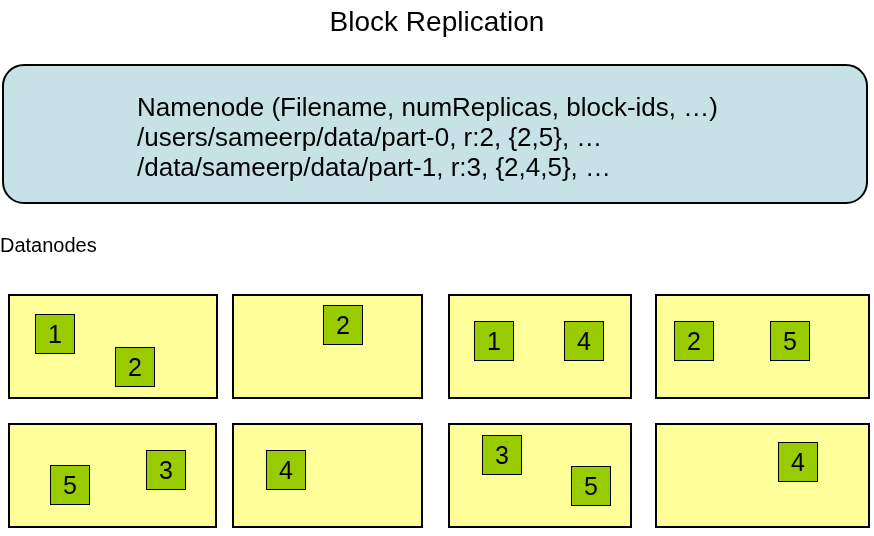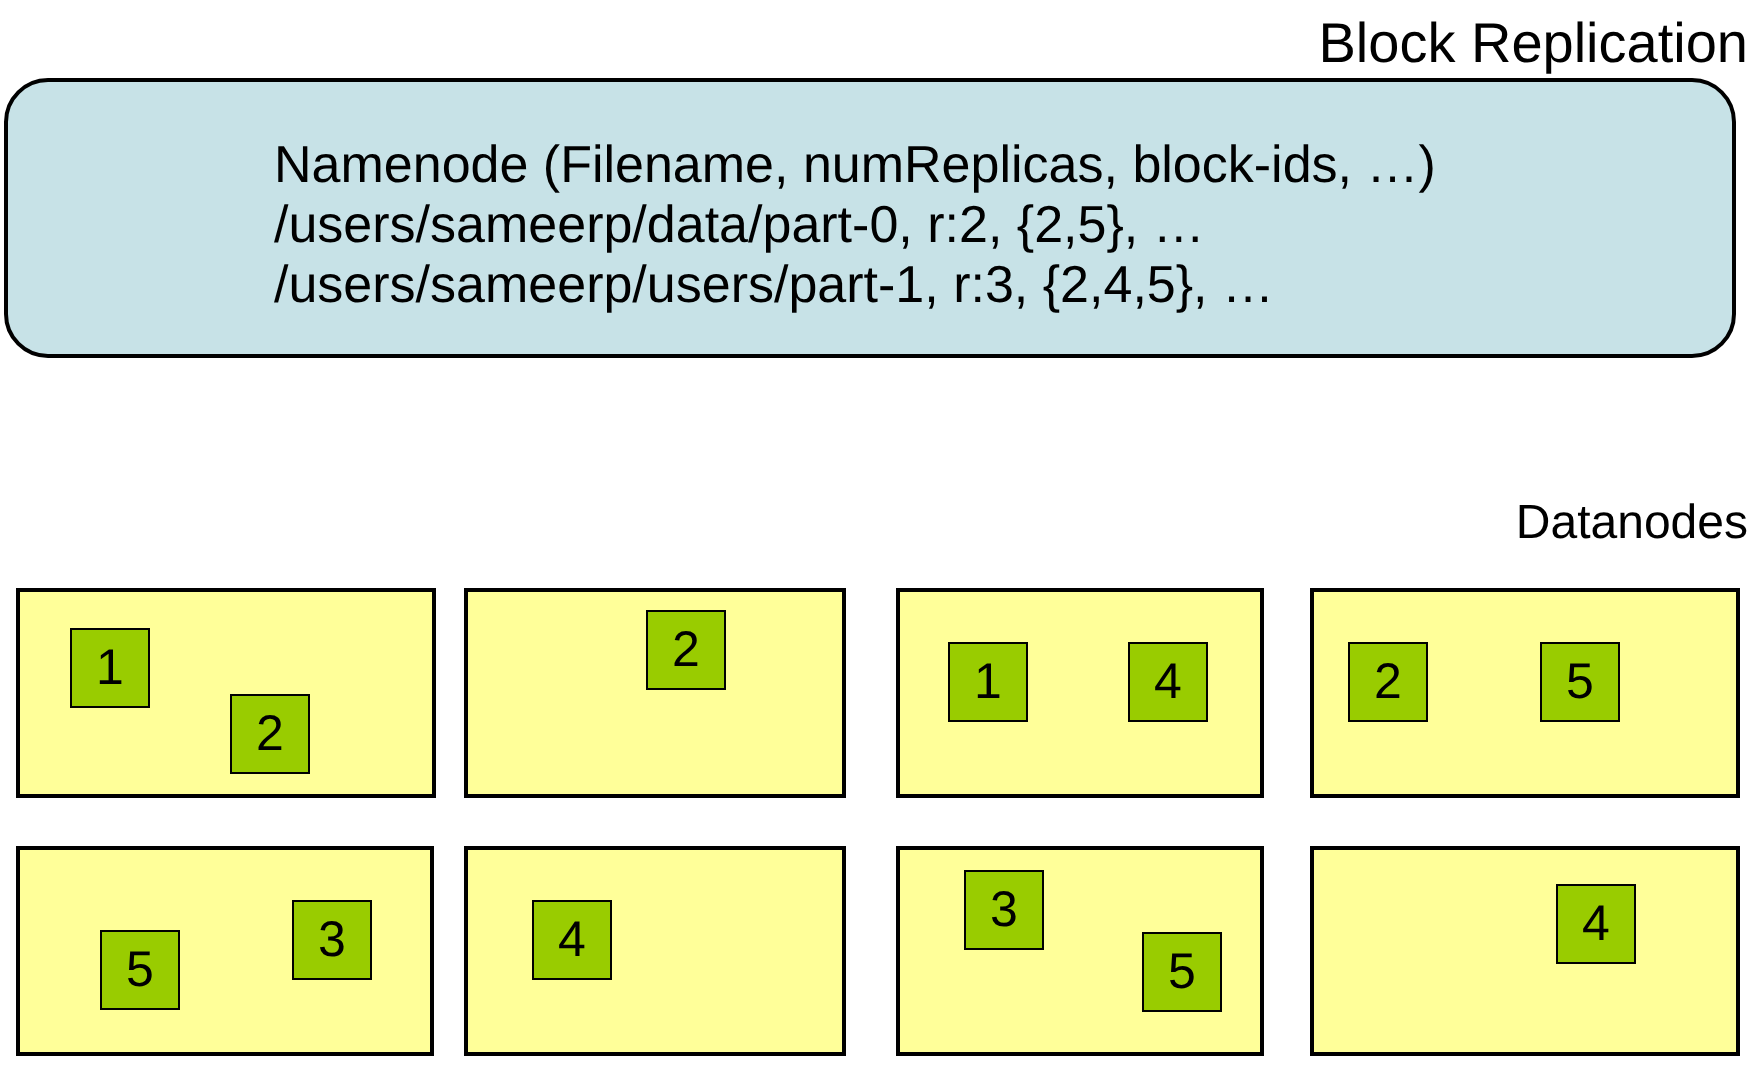--- a/index.html
+++ b/index.html
@@ -10,7 +10,7 @@
   }
   .title{
     position:absolute;top:5px;left:0;width:100%;
-    text-align:right;font-size:28px;line-height:33px;
+    text-align:center;font-size:28px;line-height:33px;
   }
   .namenode{
     position:absolute;left:2px;top:39px;width:866px;height:140px;

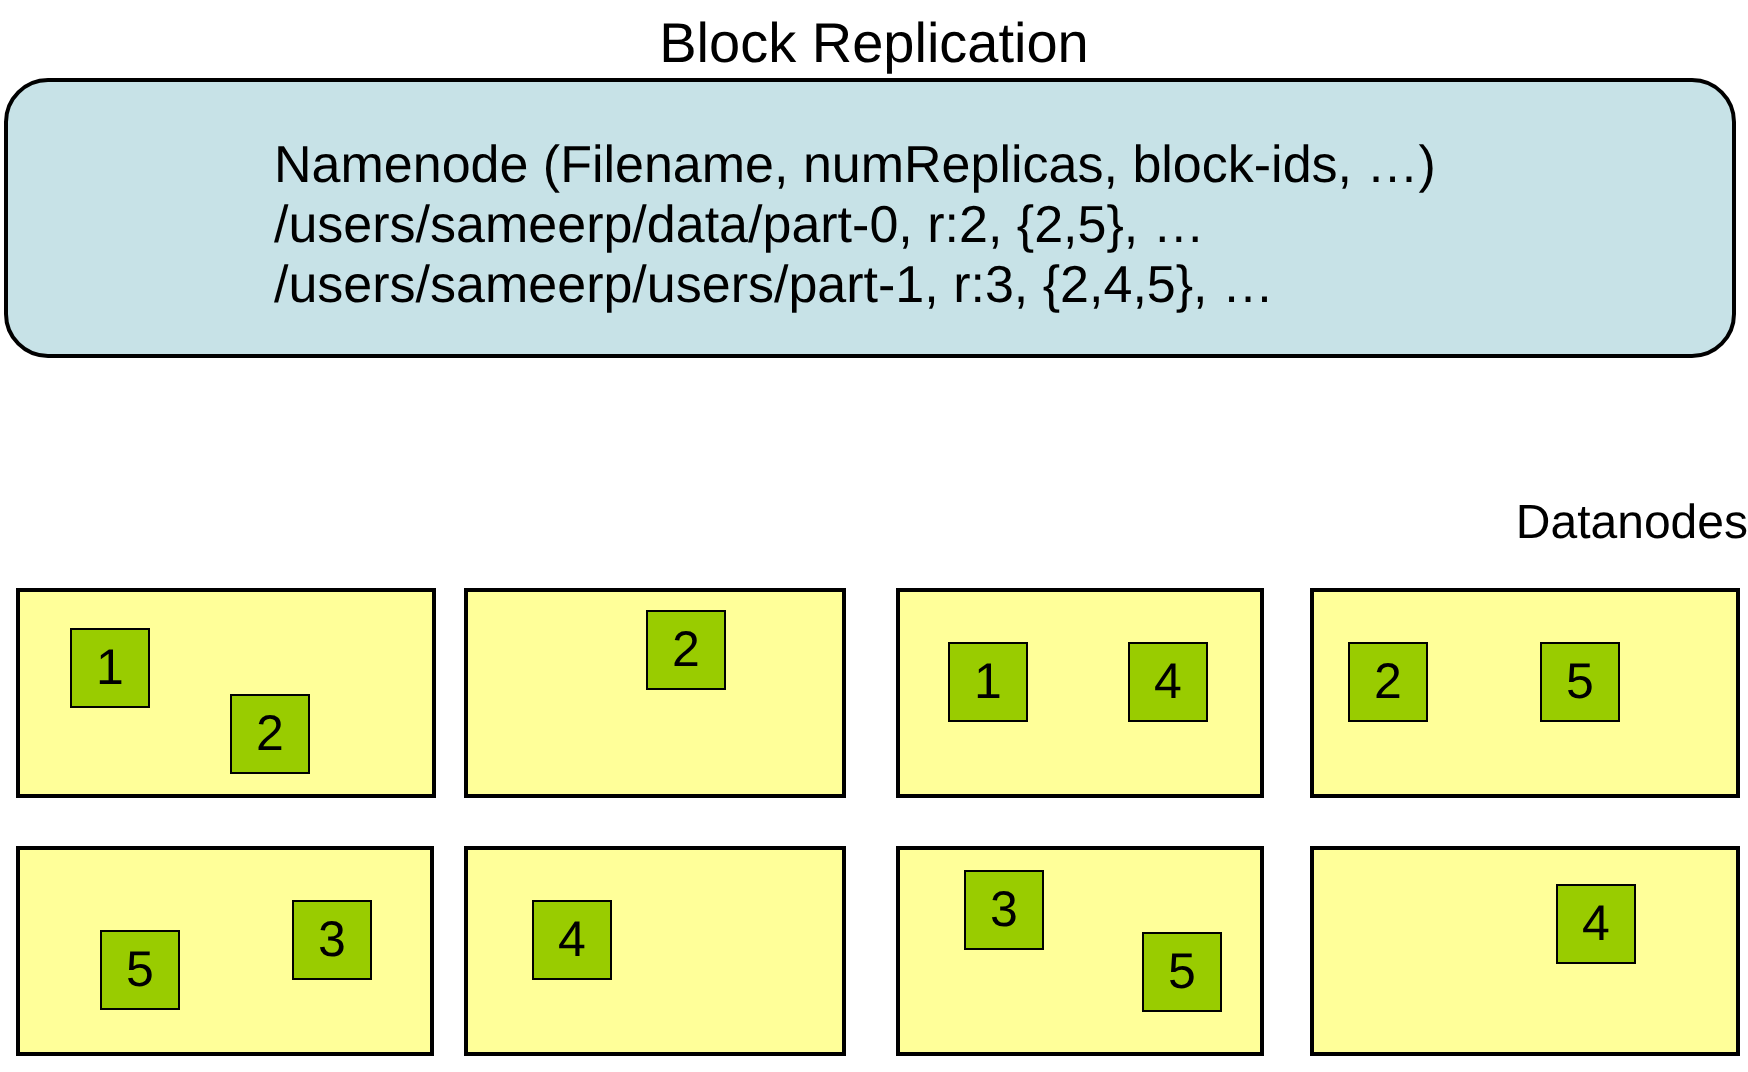--- a/index.html
+++ b/index.html
@@ -13,7 +13,7 @@
     text-align:center;font-size:28px;line-height:33px;
   }
   .namenode{
-    position:absolute;left:2px;top:39px;width:866px;height:140px;
+    position:absolute;left:2px;top:64px;width:866px;height:140px;
     background:var(--nn-fill,#C7E2E7);
     border:2px solid var(--line,#000);
     border-radius:22px;box-sizing:border-box;

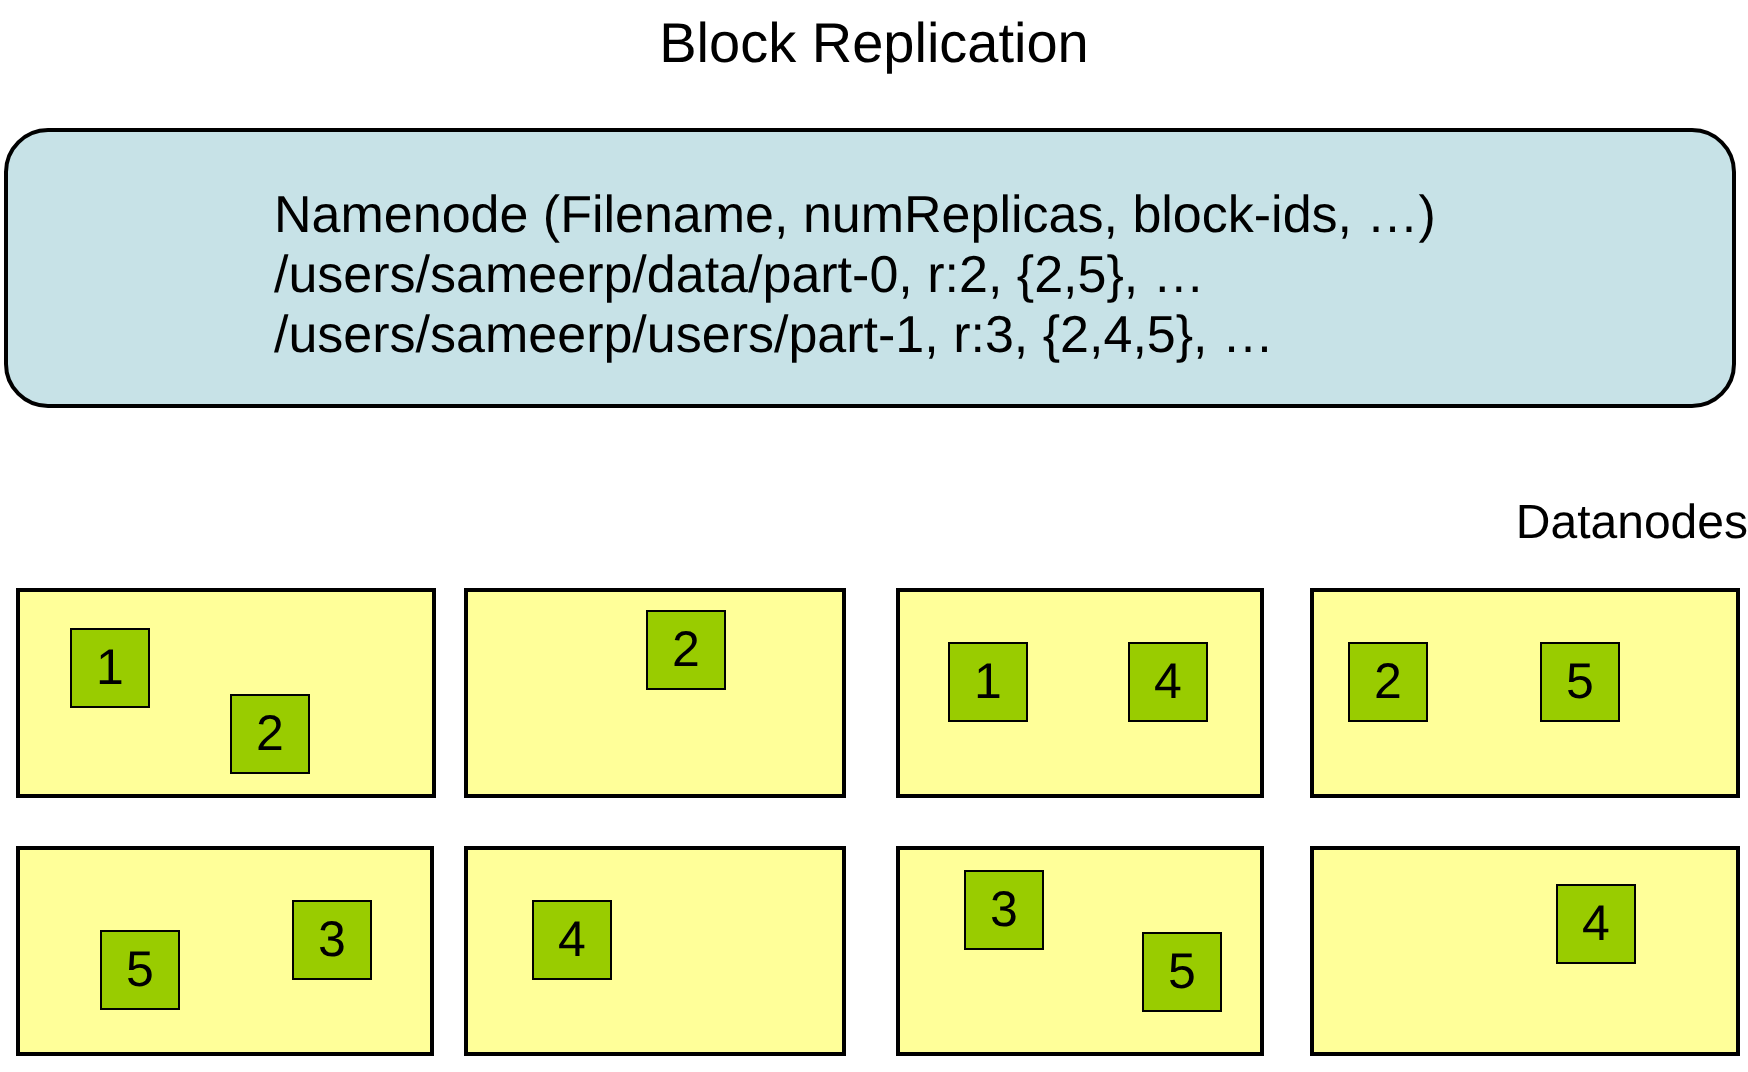--- a/index.html
+++ b/index.html
@@ -51,7 +51,7 @@
     <div class="nn-lines">
       <div>Namenode (Filename, numReplicas, block-ids, …)</div>
       <div>/users/sameerp/data/part-0, r:2, {2,5}, …</div>
-      <div>/users/sameerp/users/part-1, r:3, {2,4,5}, …</div>
+      <div>/data/sameerp/data/part-1, r:3, {2,4,5}, …</div>
     </div>
   </div>
 

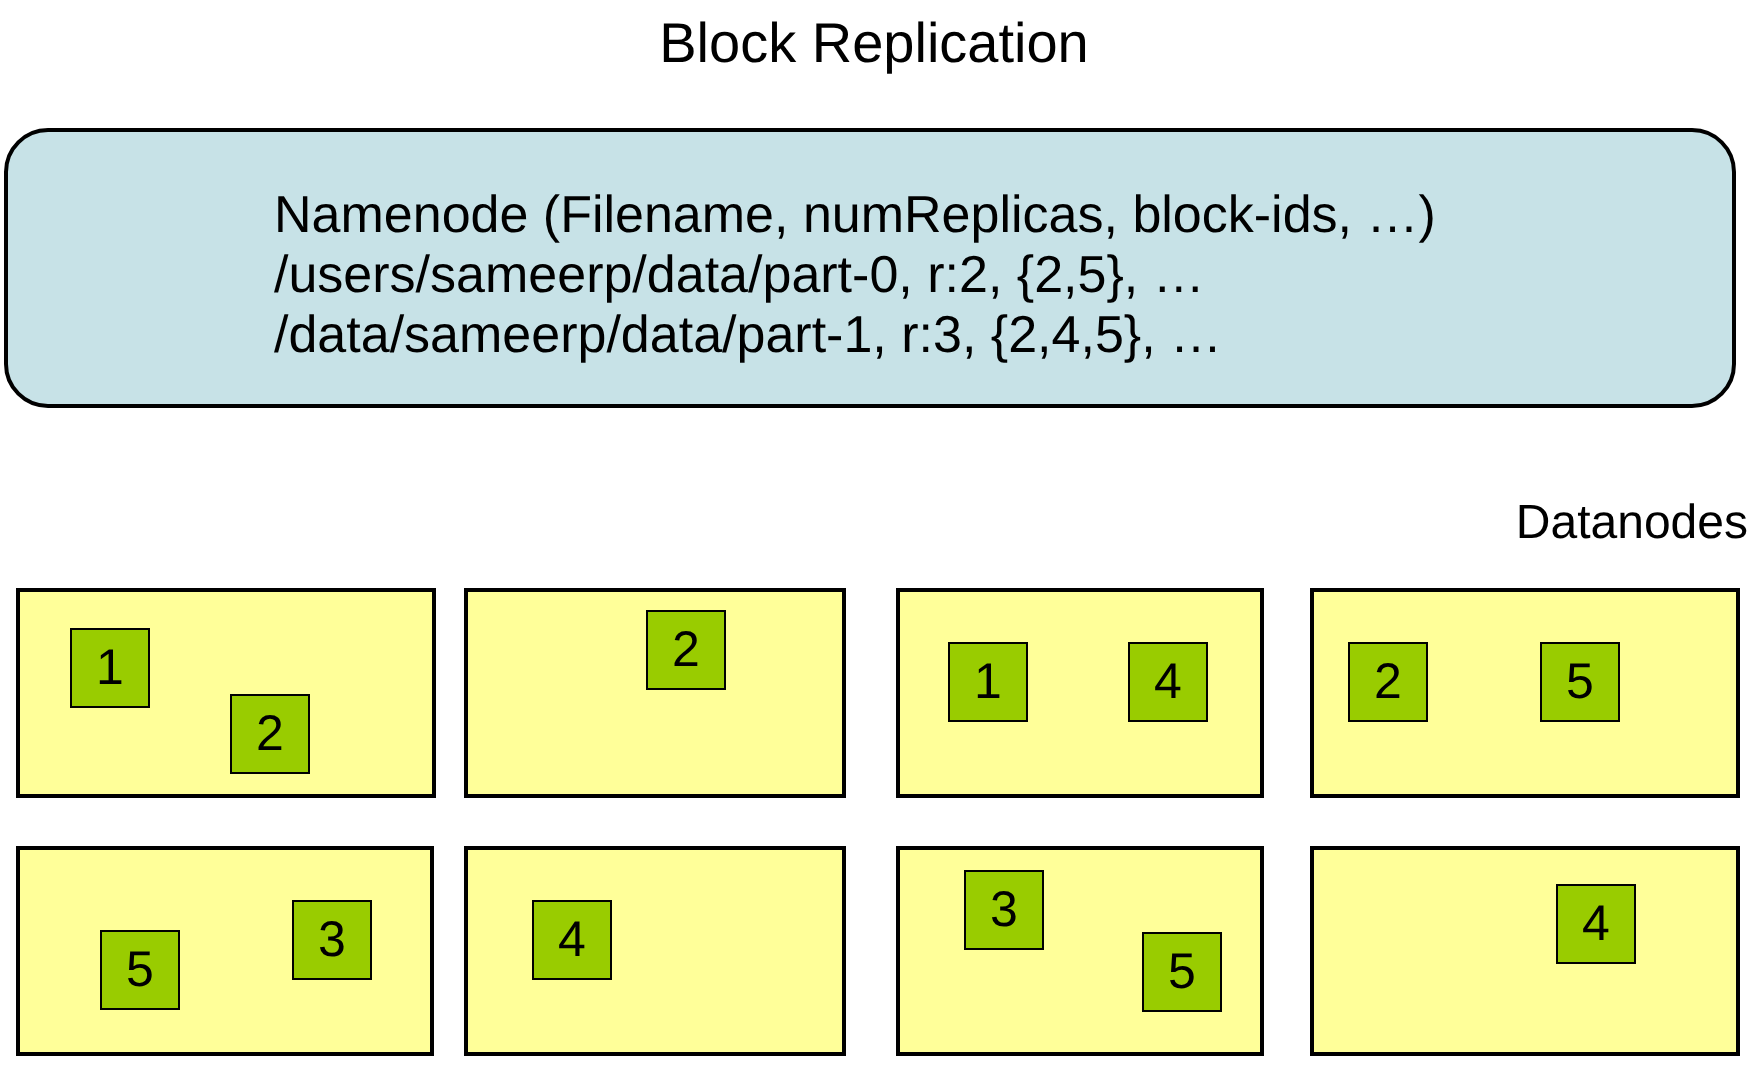--- a/index.html
+++ b/index.html
@@ -23,8 +23,8 @@
     font-size:26px;line-height:30px;white-space:nowrap;
   }
   .dn-label{
-    position:absolute;top:245px;left:0;width:100%;
-    text-align:right;font-size:24px;line-height:33px;
+    position:absolute;top:229px;left:0;width:100%;
+    text-align:left;font-size:20px;line-height:33px;
   }
   .datanode{
     position:absolute;

